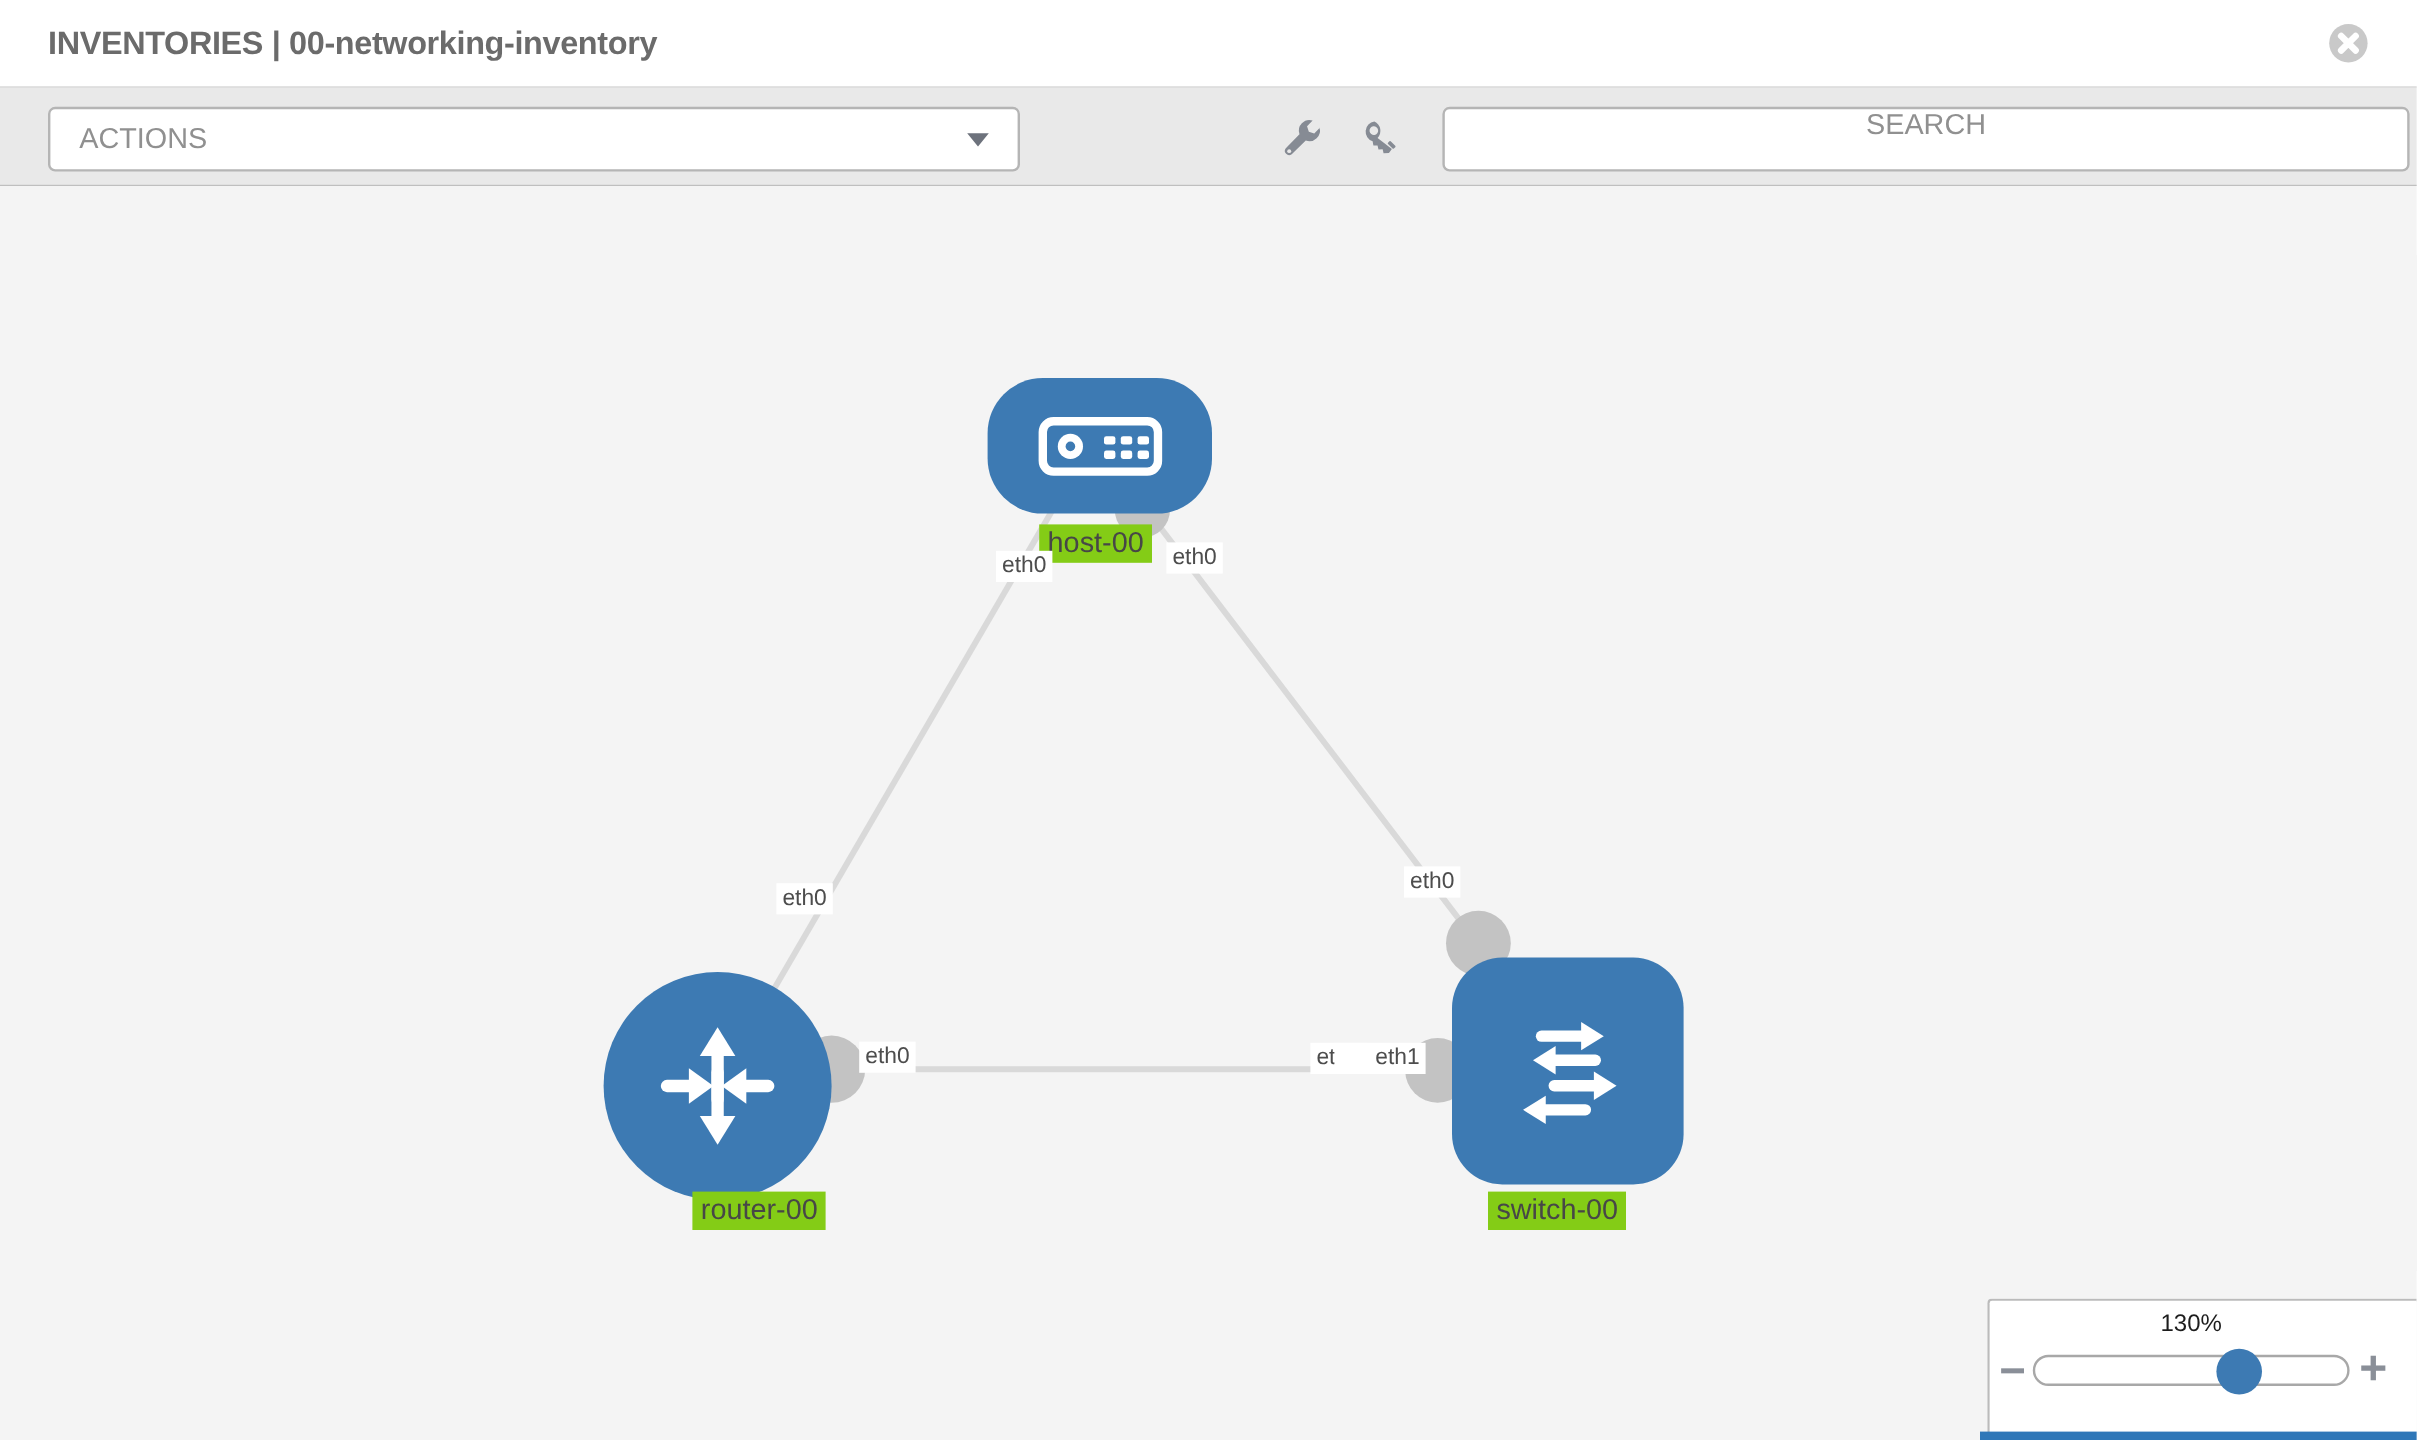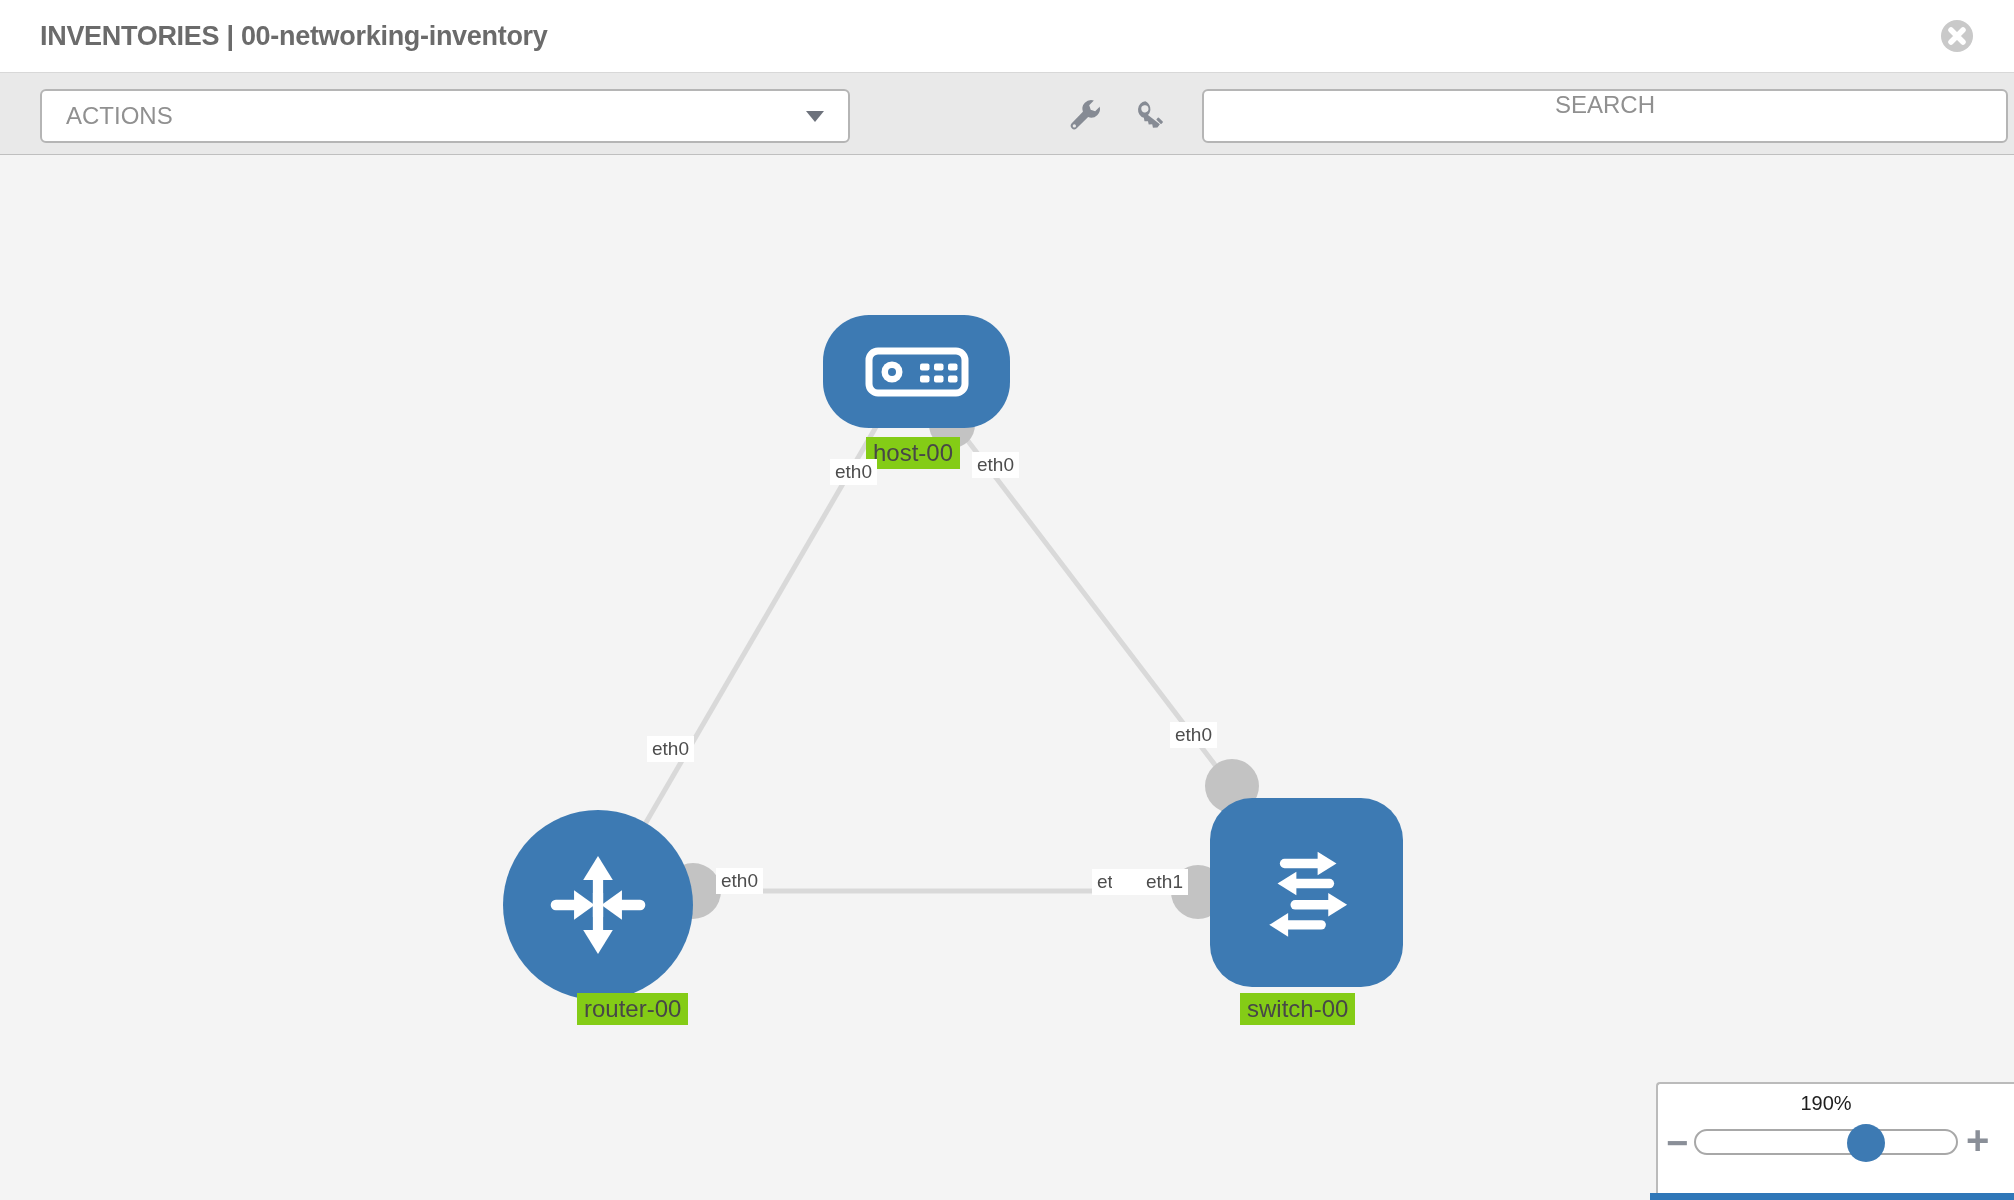--- a/index.html
+++ b/index.html
@@ -186,7 +186,7 @@
   <div class="chip chip-mid-sw-front">eth1</div>
 
   <div class="zoom-panel">
-    <div class="zoom-level">190%</div>
+    <div class="zoom-level">130%</div>
     <div class="zoom-minus">−</div>
     <div class="zoom-track"></div>
     <div class="zoom-thumb"></div>

